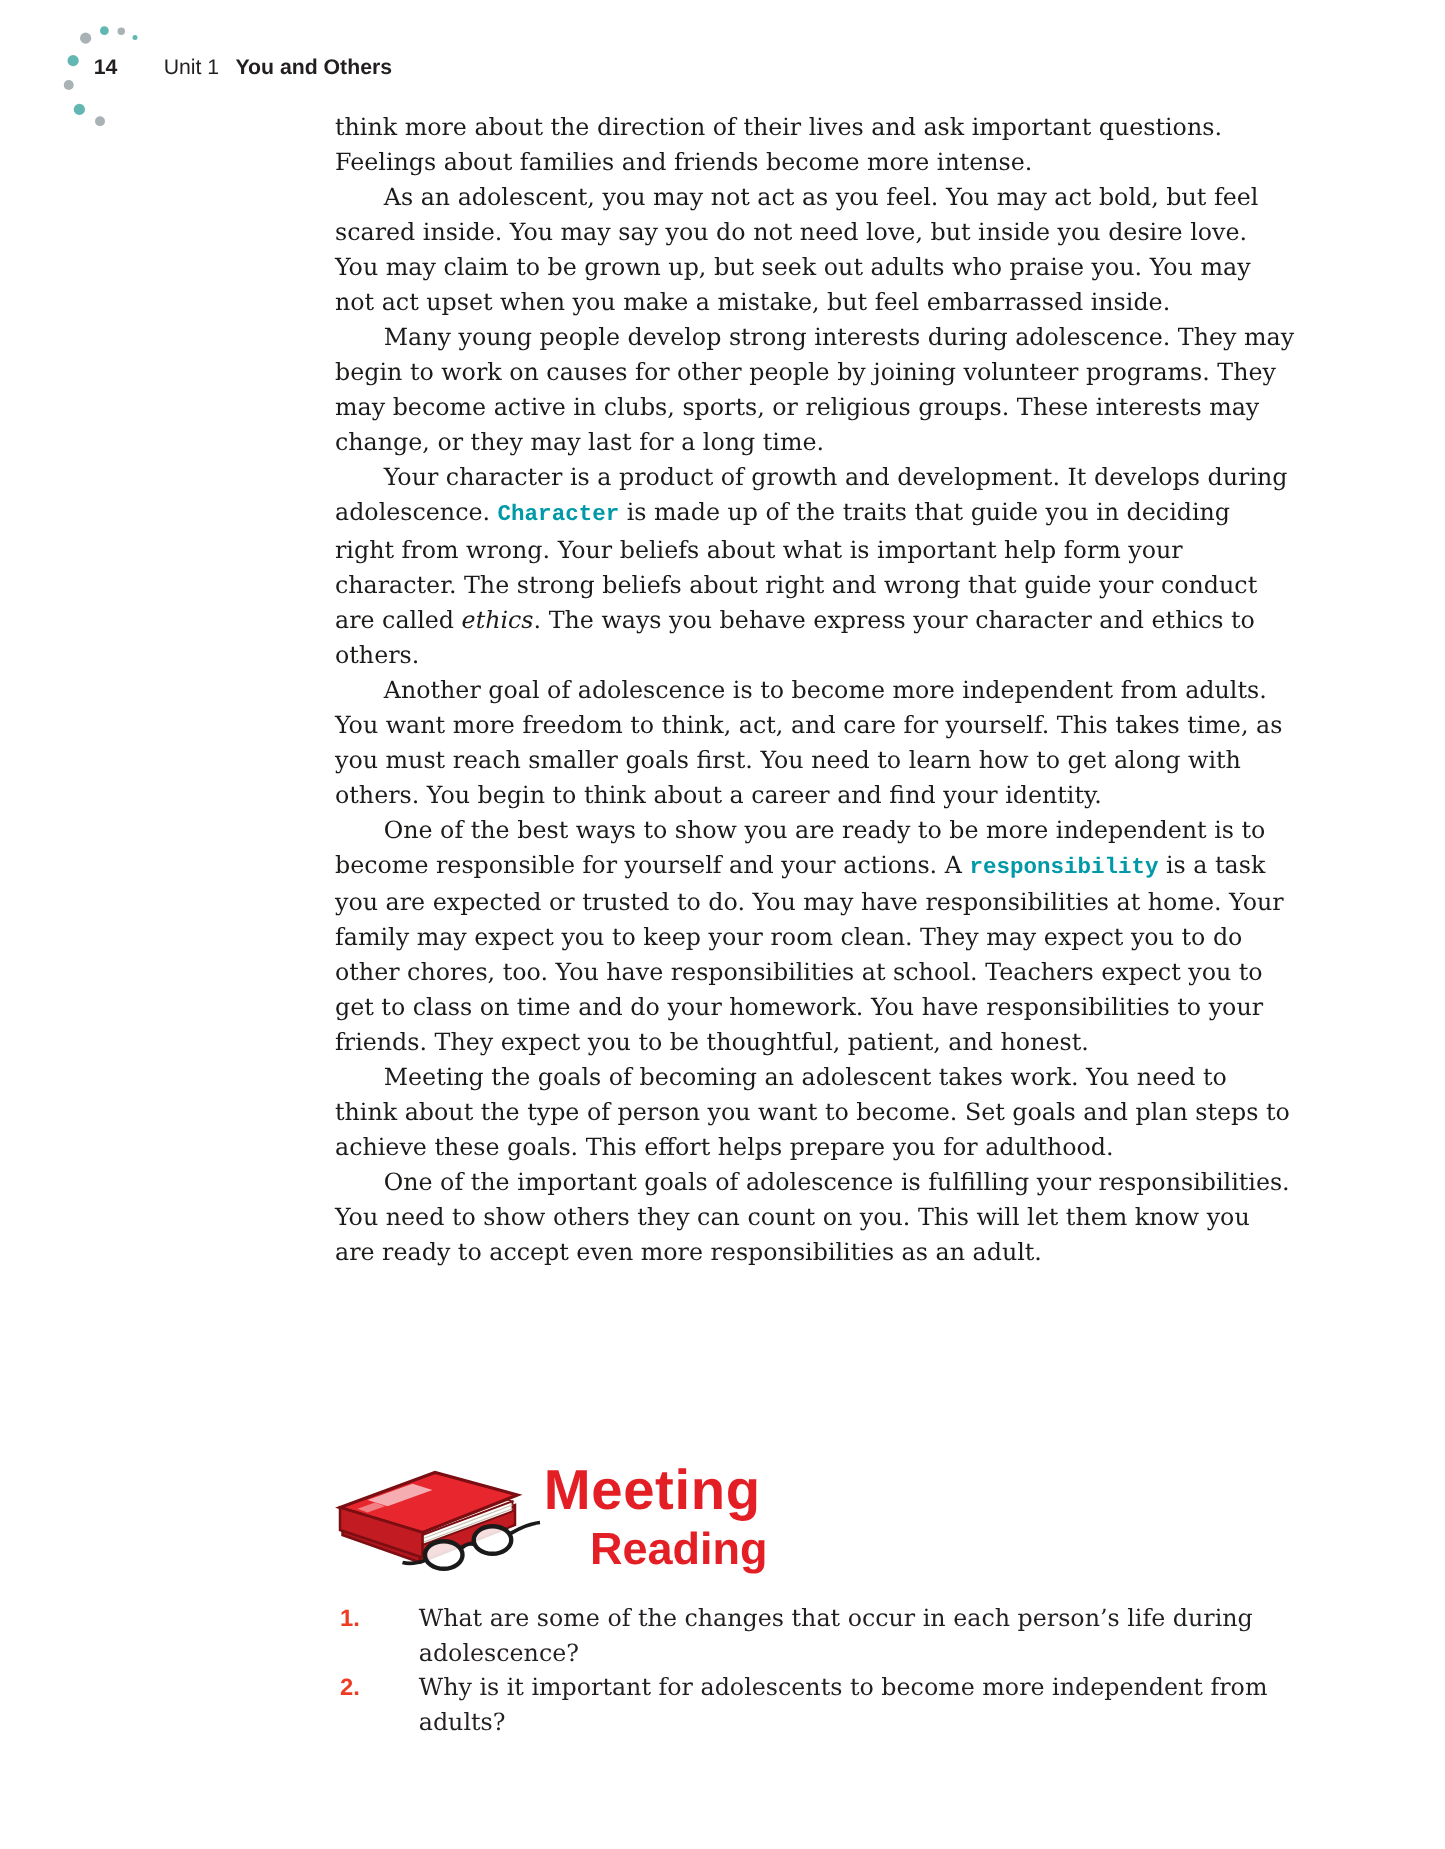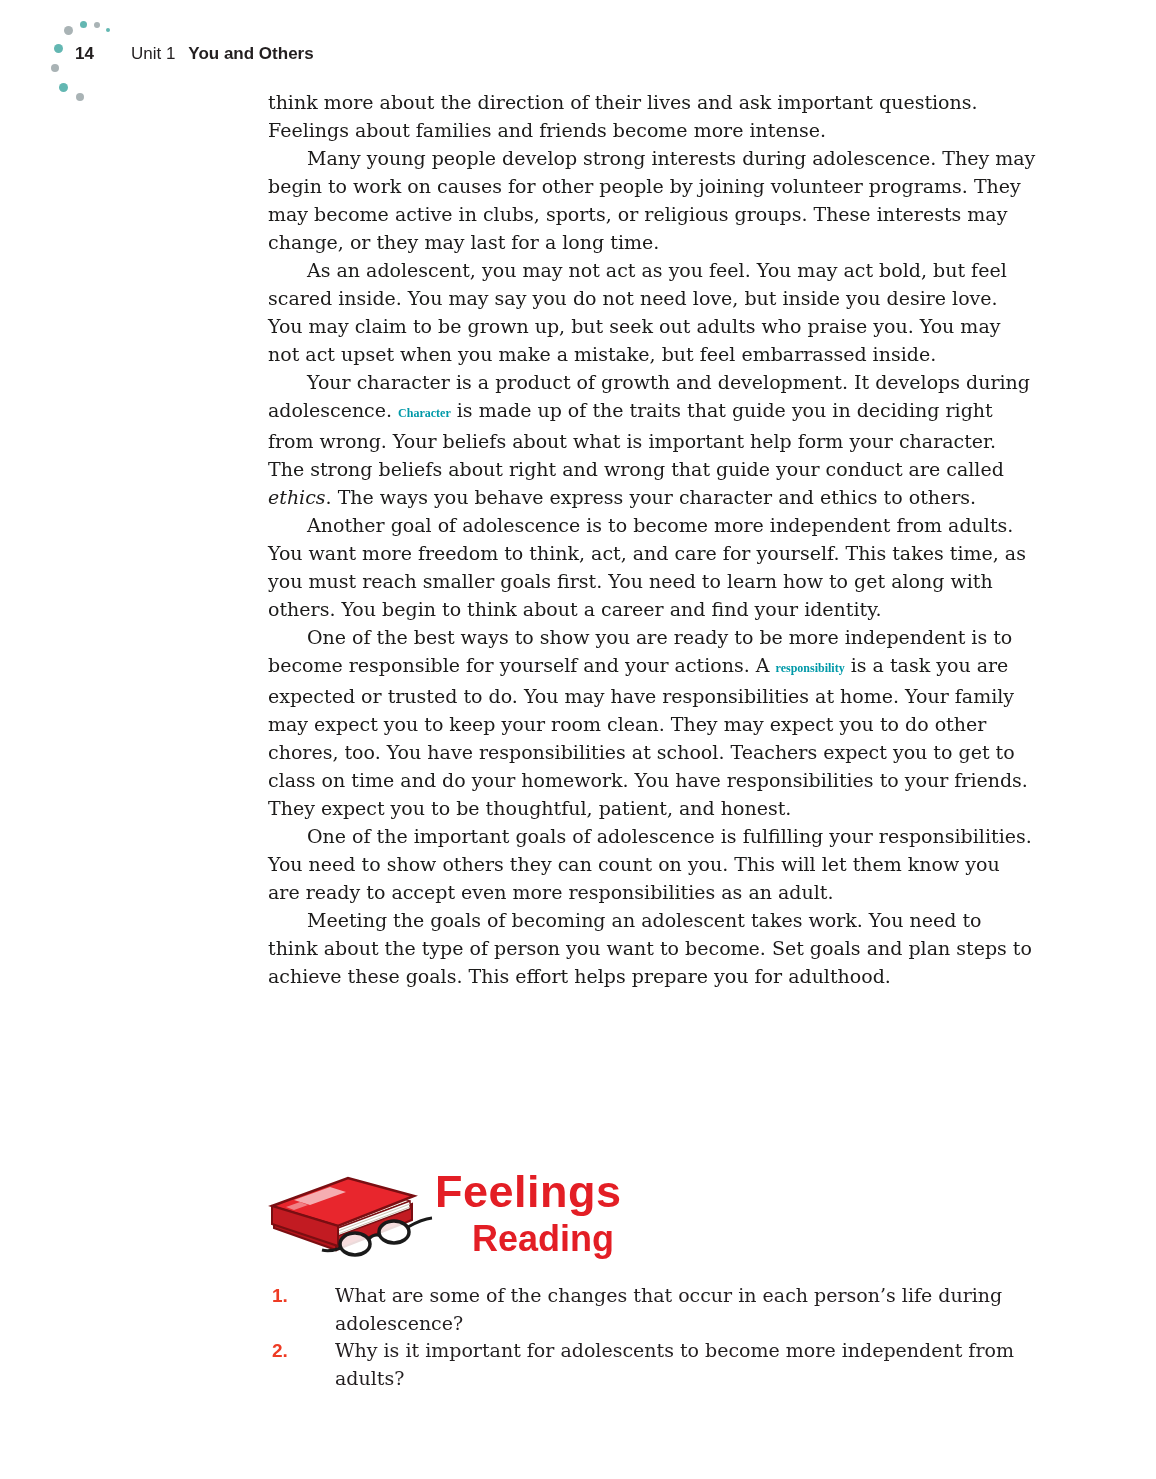--- a/index.html
+++ b/index.html
@@ -85,8 +85,8 @@
 
   <main class="body-text">
       <p class="para"><span>think more about the direction of their lives and ask important questions. Feelings about families and friends become more intense.</span></p>
+      <p class="para indent"><span>As an adolescent, you may not act as you feel. You may act bold, but feel scared inside. You may say you do not need love, but inside you desire love. You may claim to be grown up, but seek out adults who praise you. You may not act upset when you make a mistake, but feel embarrassed inside.</span></p>
       <p class="para indent"><span>Many young people develop strong interests during adolescence. They may begin to work on causes for other people by joining volunteer programs. They may become active in clubs, sports, or religious groups. These interests may change, or they may last for a long time.</span></p>
-      <p class="para indent"><span>As an adolescent, you may not act as you feel. You may act bold, but feel scared inside. You may say you do not need love, but inside you desire love. You may claim to be grown up, but seek out adults who praise you. You may not act upset when you make a mistake, but feel embarrassed inside.</span></p>
       <p class="para indent"><span>Your character is a product of growth and development. It develops during adolescence. </span><span class="keyterm">Character</span><span> is made up of the traits that guide you in deciding right from wrong. Your beliefs about what is important help form your character. The strong beliefs about right and wrong that guide your conduct are called </span><span class="italic">ethics</span><span>. The ways you behave express your character and ethics to others.</span></p>
       <p class="para indent"><span>Another goal of adolescence is to become more independent from adults. You want more freedom to think, act, and care for yourself. This takes time, as you must reach smaller goals first. You need to learn how to get along with others. You begin to think about a career and find your identity.</span></p>
       <p class="para indent"><span>One of the best ways to show you are ready to be more independent is to become responsible for yourself and your actions. A </span><span class="keyterm">responsibility</span><span> is a task you are expected or trusted to do. You may have responsibilities at home. Your family may expect you to keep your room clean. They may expect you to do other chores, too. You have responsibilities at school. Teachers expect you to get to class on time and do your homework. You have responsibilities to your friends. They expect you to be thoughtful, patient, and honest.</span></p>

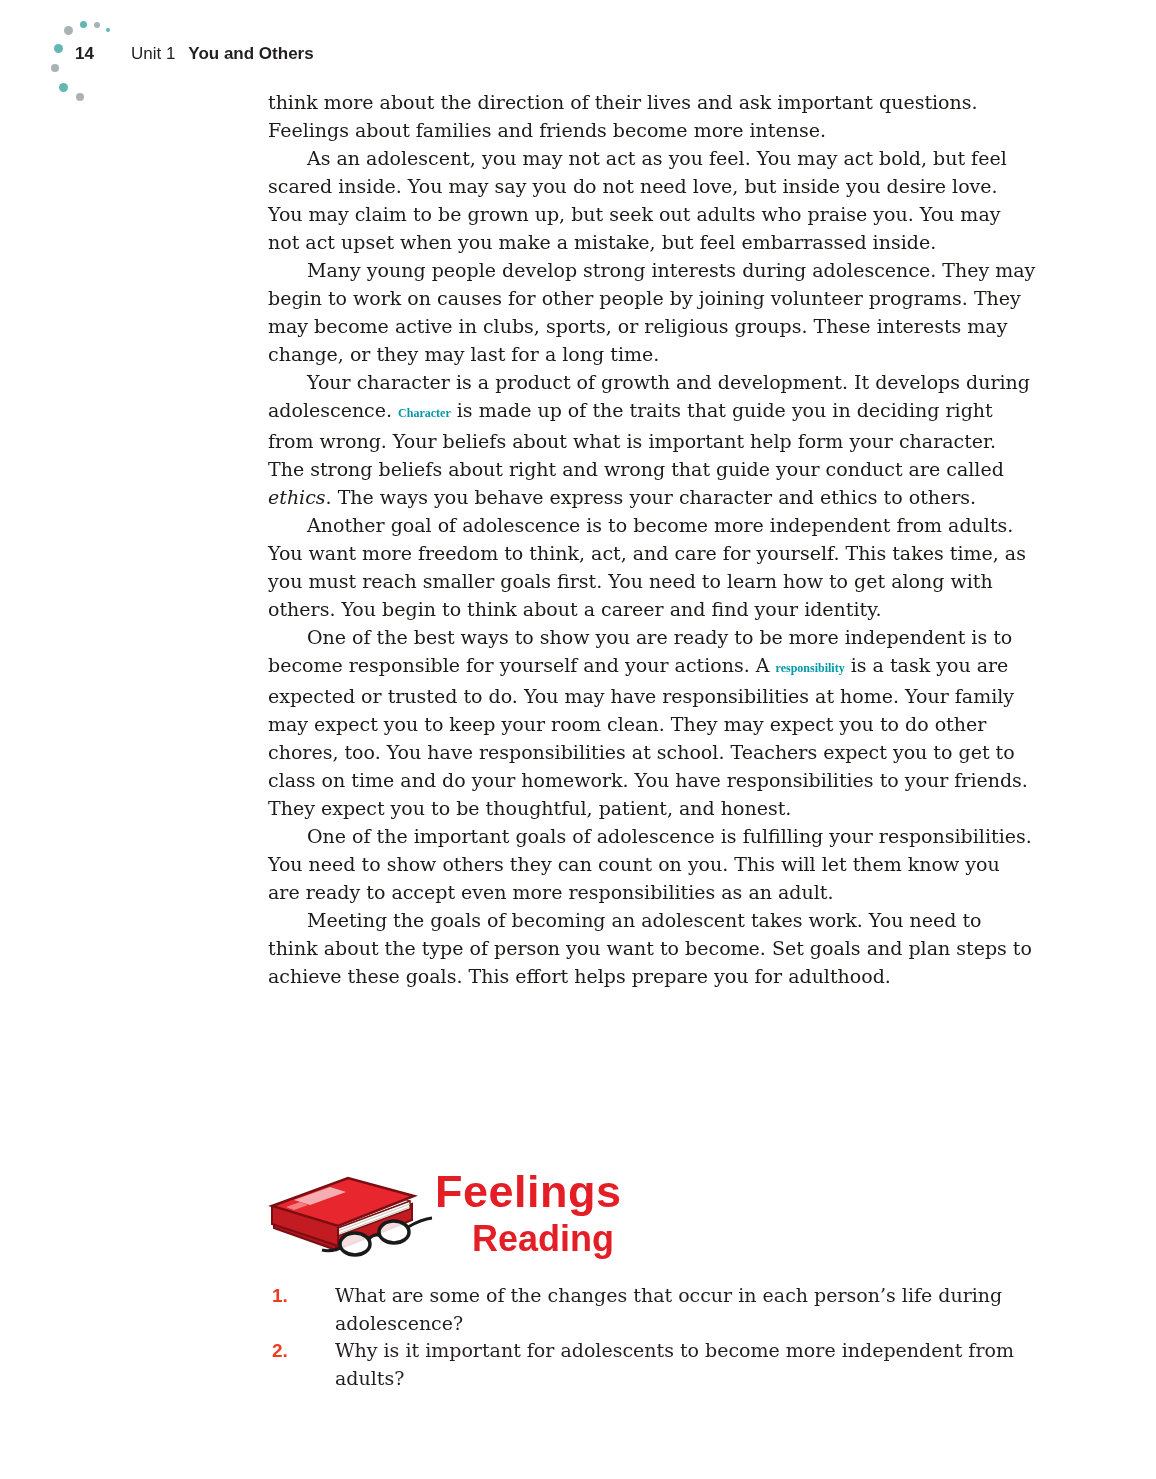--- a/index.html
+++ b/index.html
@@ -35,8 +35,8 @@
   .para { margin:0; }
   .para.indent { text-indent:39px; }
   .keyterm {
-    font-family:Liberation Serif, serif; font-weight:bold;
-    color:var(--keyterm-teal,#0099a8); font-size:12px;
+    font-family:Liberation Mono, monospace; font-weight:bold;
+    color:var(--keyterm-teal,#0099a8); font-size:18px;
   }
   .italic { font-style:italic; }
 

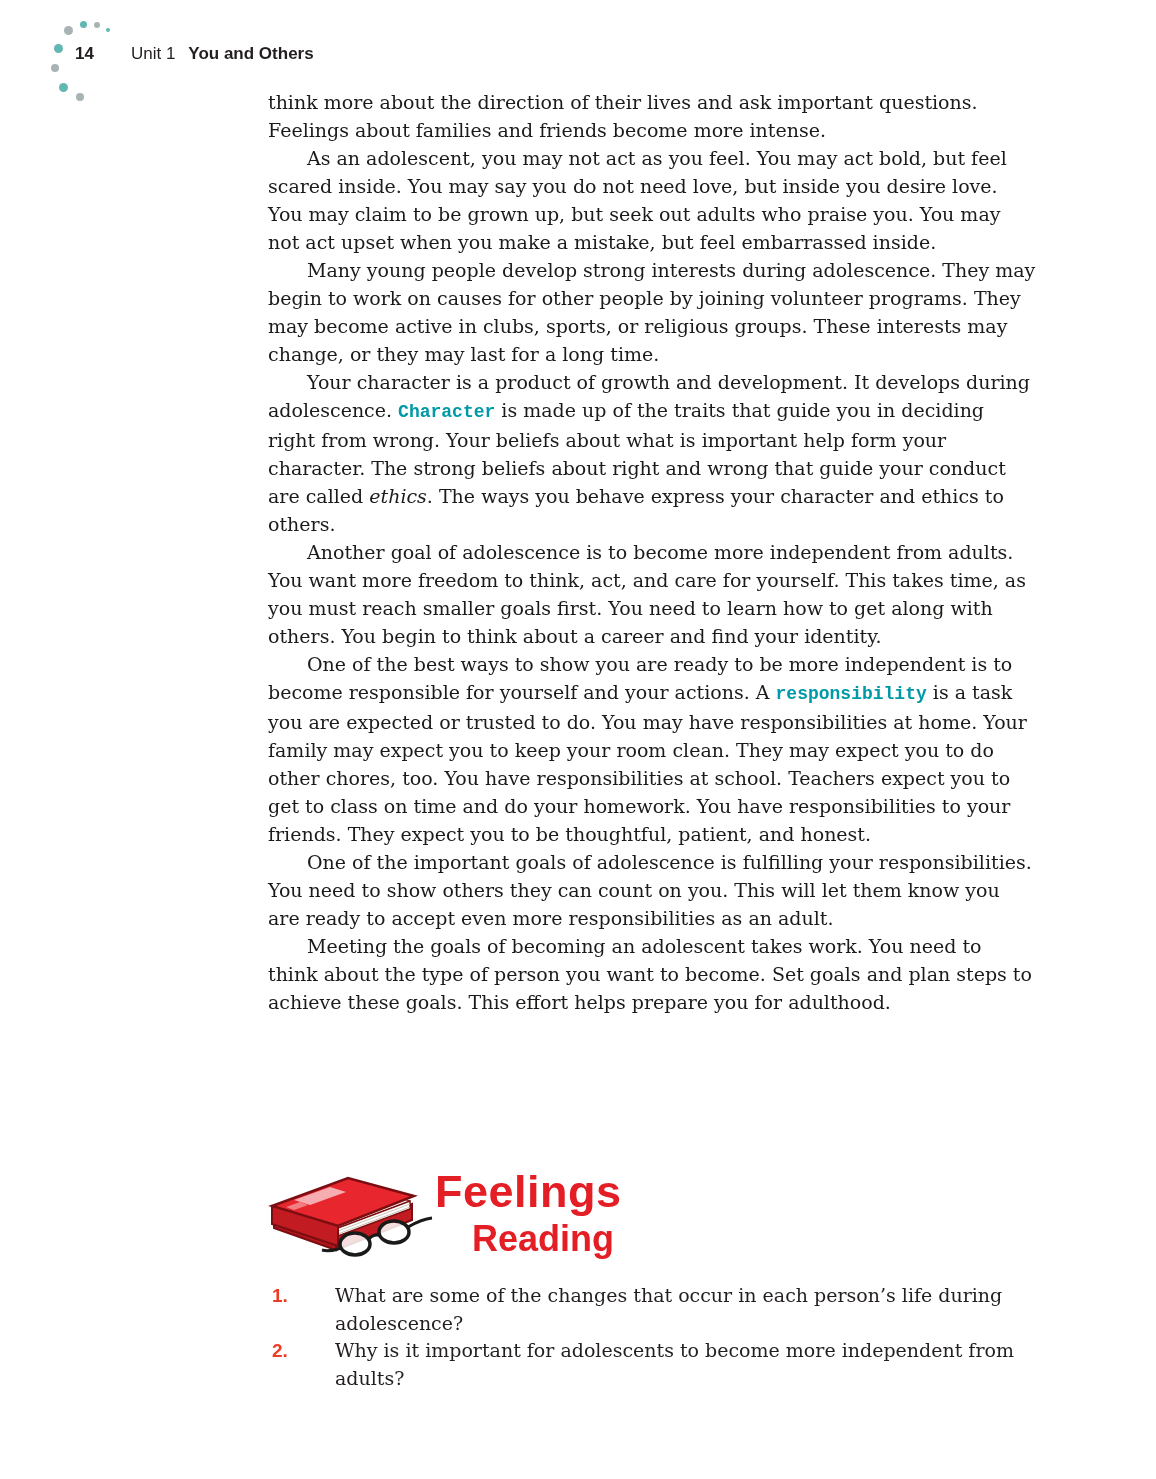--- a/index.html
+++ b/index.html
@@ -90,8 +90,8 @@
       <p class="para indent"><span>Your character is a product of growth and development. It develops during adolescence. </span><span class="keyterm">Character</span><span> is made up of the traits that guide you in deciding right from wrong. Your beliefs about what is important help form your character. The strong beliefs about right and wrong that guide your conduct are called </span><span class="italic">ethics</span><span>. The ways you behave express your character and ethics to others.</span></p>
       <p class="para indent"><span>Another goal of adolescence is to become more independent from adults. You want more freedom to think, act, and care for yourself. This takes time, as you must reach smaller goals first. You need to learn how to get along with others. You begin to think about a career and find your identity.</span></p>
       <p class="para indent"><span>One of the best ways to show you are ready to be more independent is to become responsible for yourself and your actions. A </span><span class="keyterm">responsibility</span><span> is a task you are expected or trusted to do. You may have responsibilities at home. Your family may expect you to keep your room clean. They may expect you to do other chores, too. You have responsibilities at school. Teachers expect you to get to class on time and do your homework. You have responsibilities to your friends. They expect you to be thoughtful, patient, and honest.</span></p>
+      <p class="para indent"><span>Meeting the goals of becoming an adolescent takes work. You need to think about the type of person you want to become. Set goals and plan steps to achieve these goals. This effort helps prepare you for adulthood.</span></p>
       <p class="para indent"><span>One of the important goals of adolescence is fulfilling your responsibilities. You need to show others they can count on you. This will let them know you are ready to accept even more responsibilities as an adult.</span></p>
-      <p class="para indent"><span>Meeting the goals of becoming an adolescent takes work. You need to think about the type of person you want to become. Set goals and plan steps to achieve these goals. This effort helps prepare you for adulthood.</span></p>
     </main>
 
   <section class="reading-review">

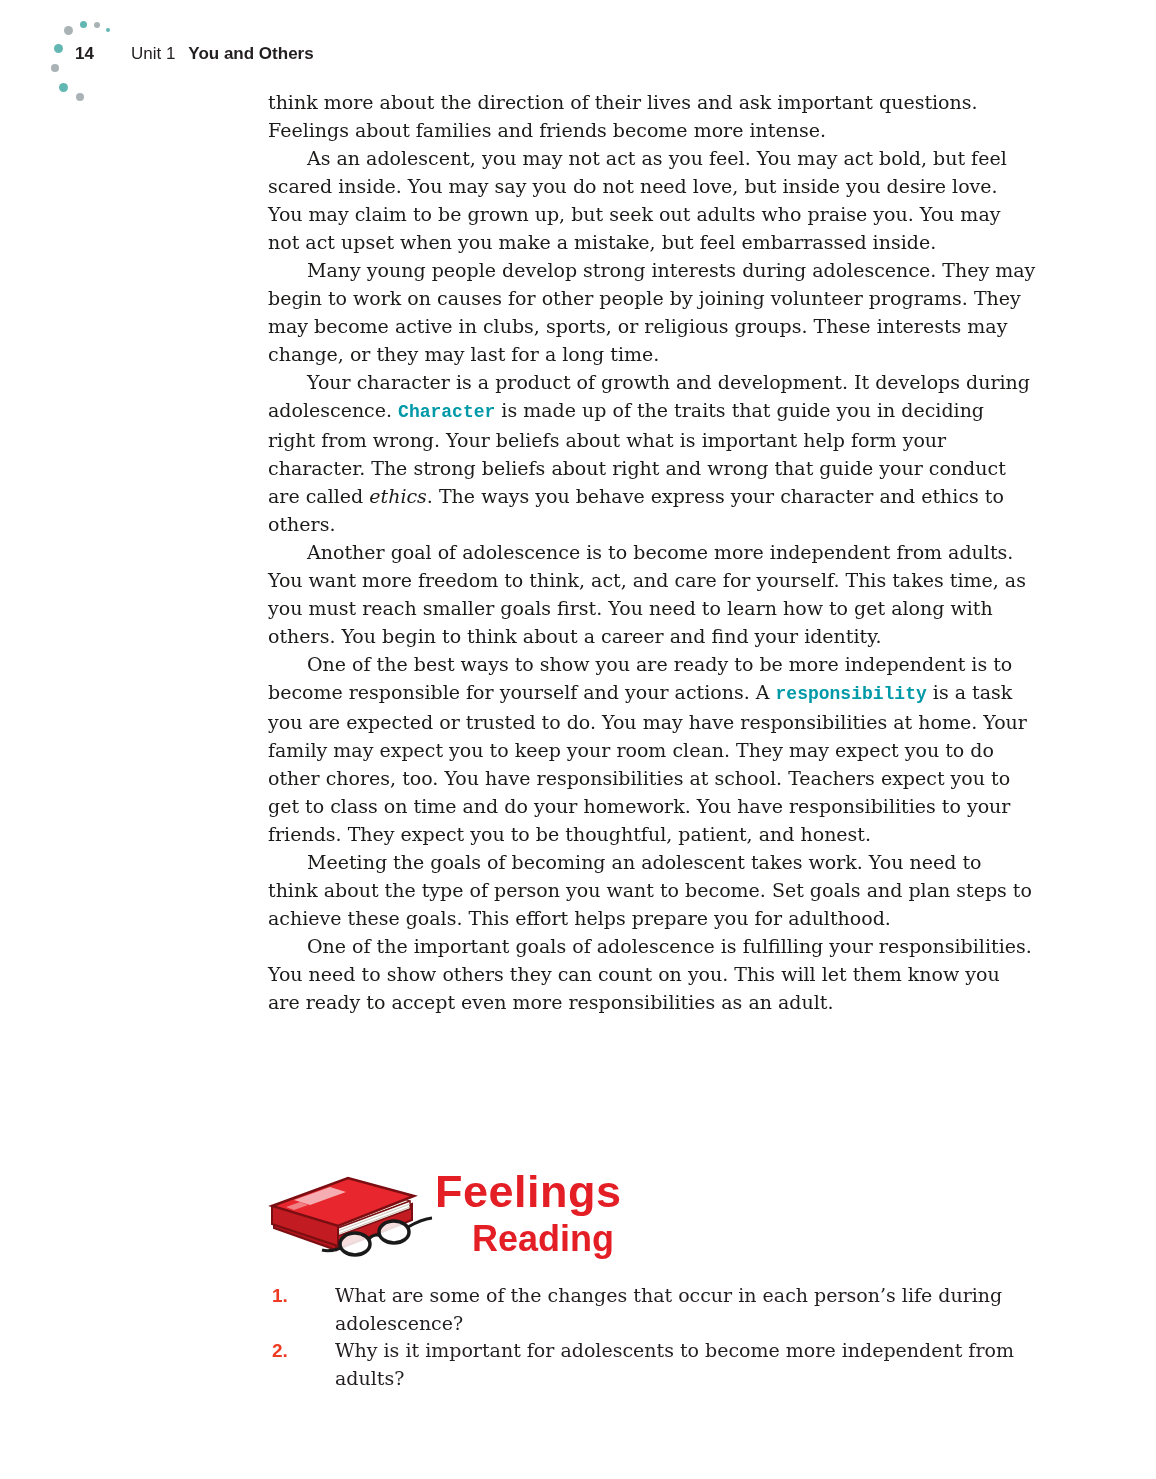--- a/index.html
+++ b/index.html
@@ -123,7 +123,7 @@
           </g>
         </svg>
       </div>
-      <div class="rr-title1">Feelings</div>
+      <div class="rr-title1">Meeting</div>
       <div class="rr-title2">Reading</div>
     </div>
     <ol class="questions">

